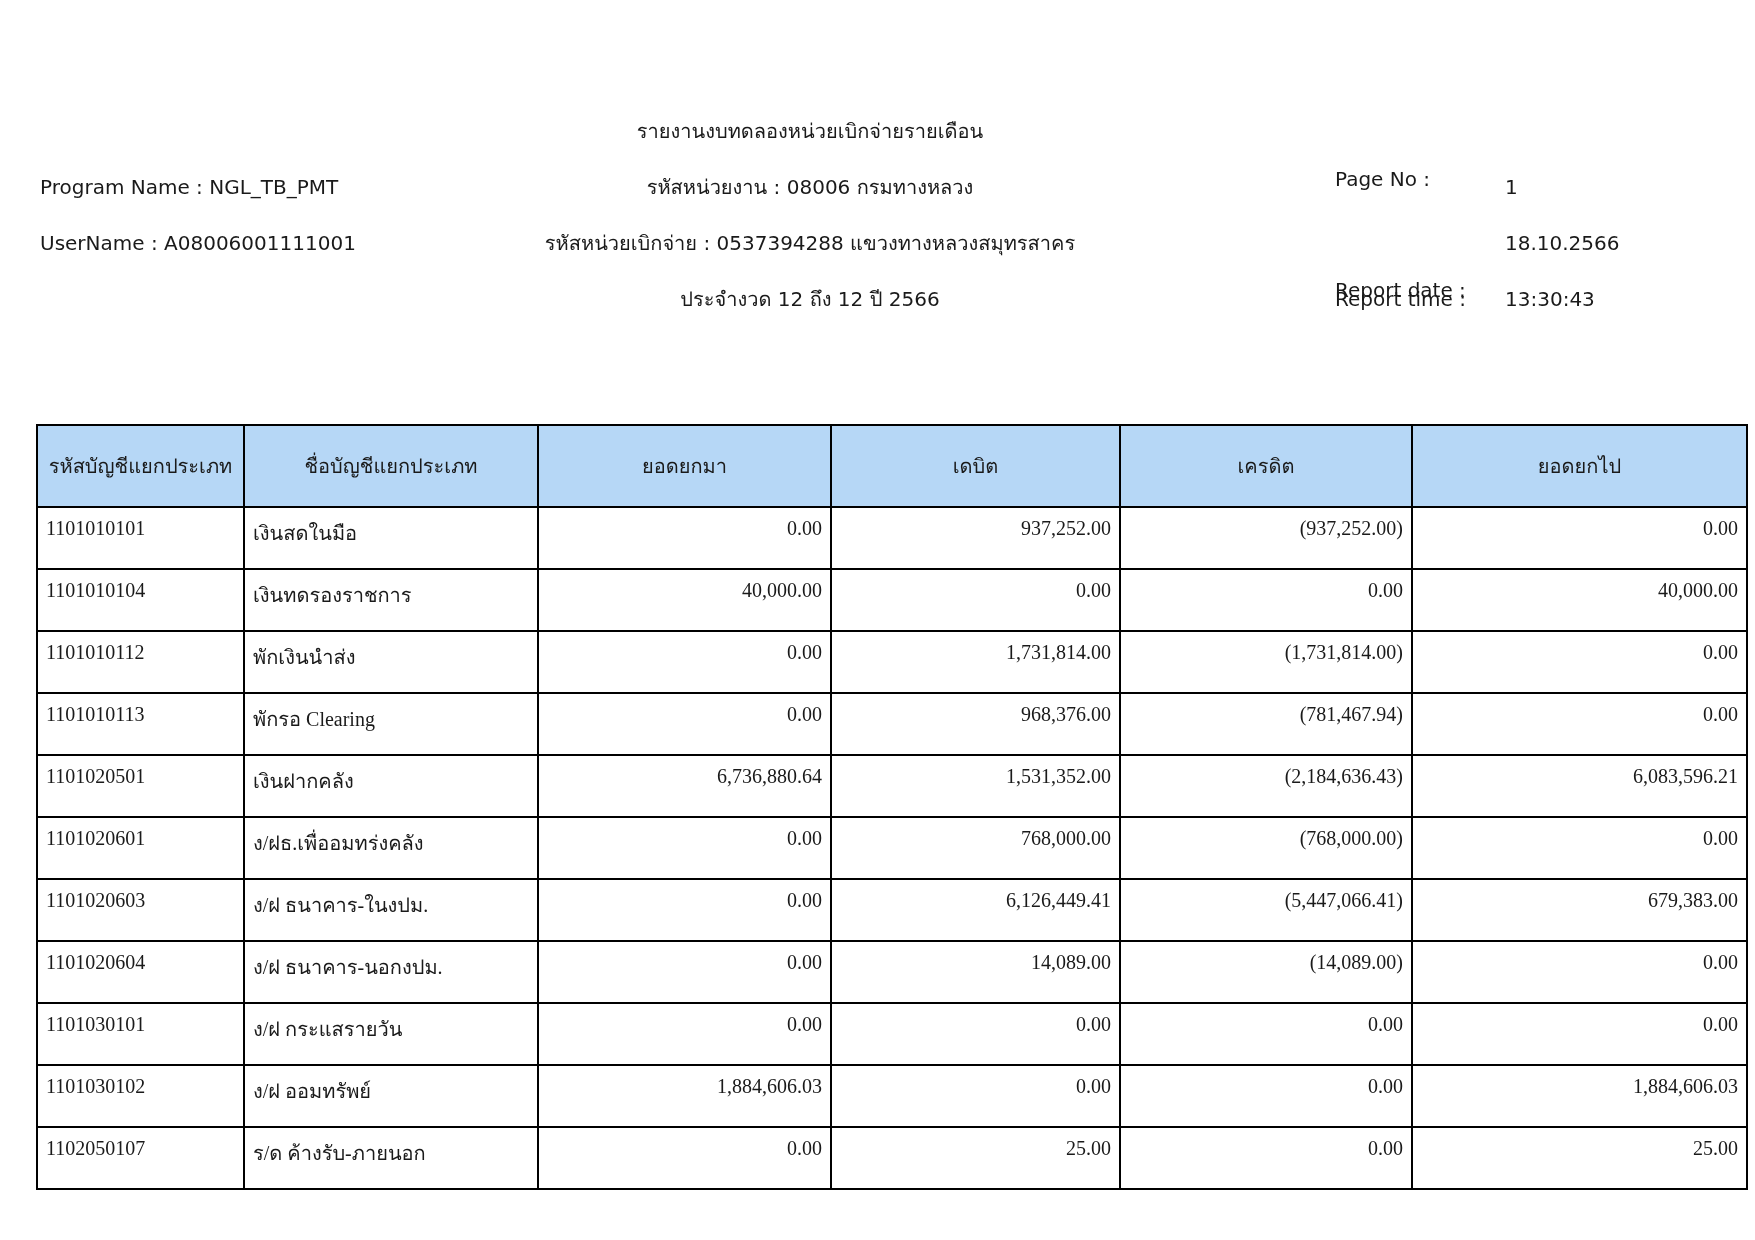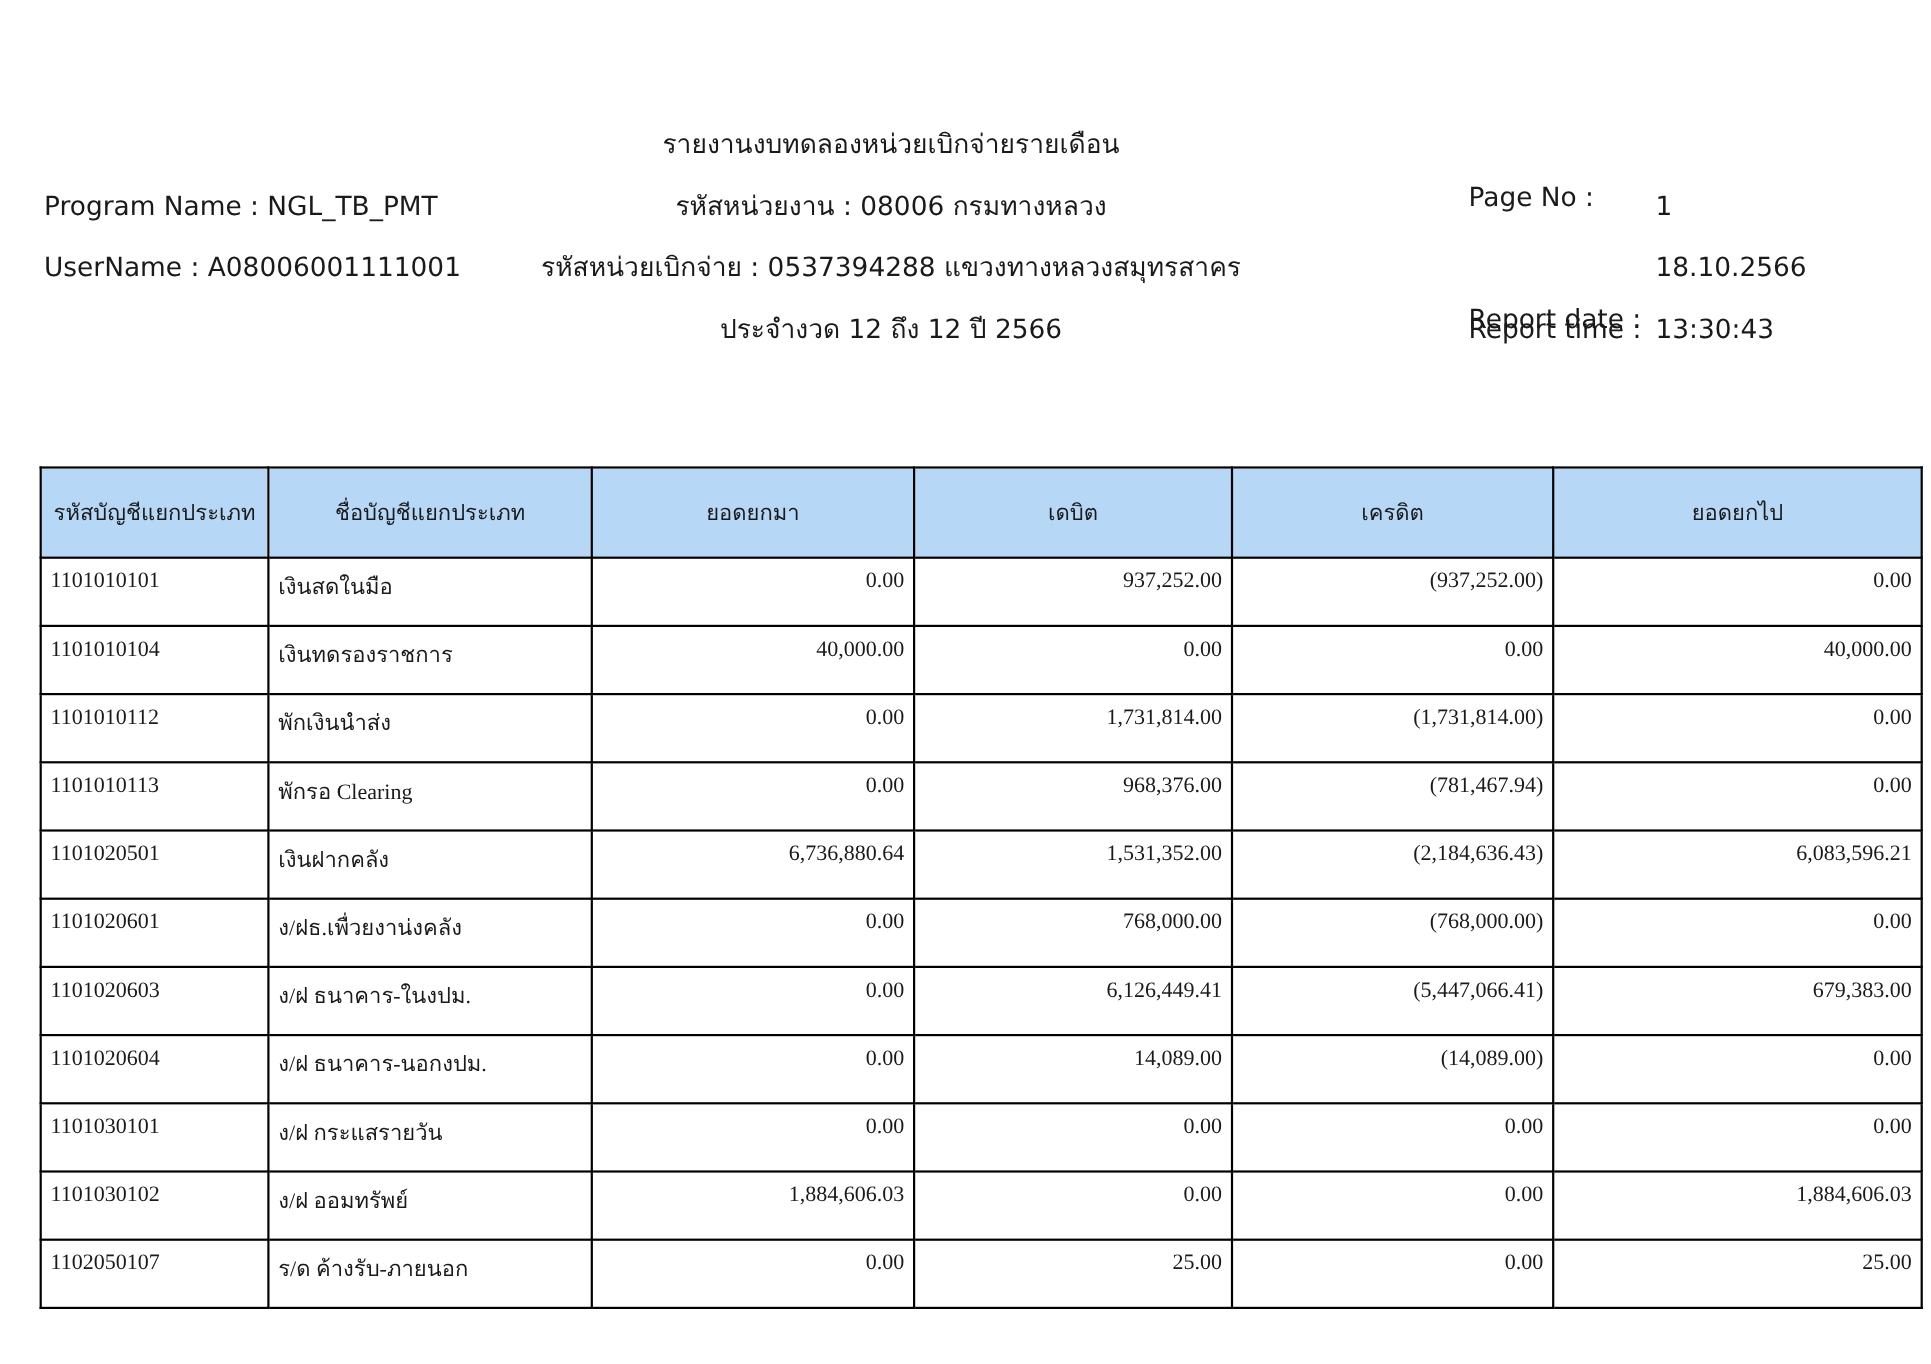--- a/index.html
+++ b/index.html
@@ -12,7 +12,7 @@
     position: relative;
   }
   .abs { position: absolute; }
-  .line { font-size: 24px; line-height: 30px; white-space: nowrap; }
+  .line { font-size: 20px; line-height: 30px; white-space: nowrap; }
   .center-col { left: 810px; transform: translateX(-50%); text-align: center; }
   .left-col { left: 40px; }
   .right-label { left: 1335px; }

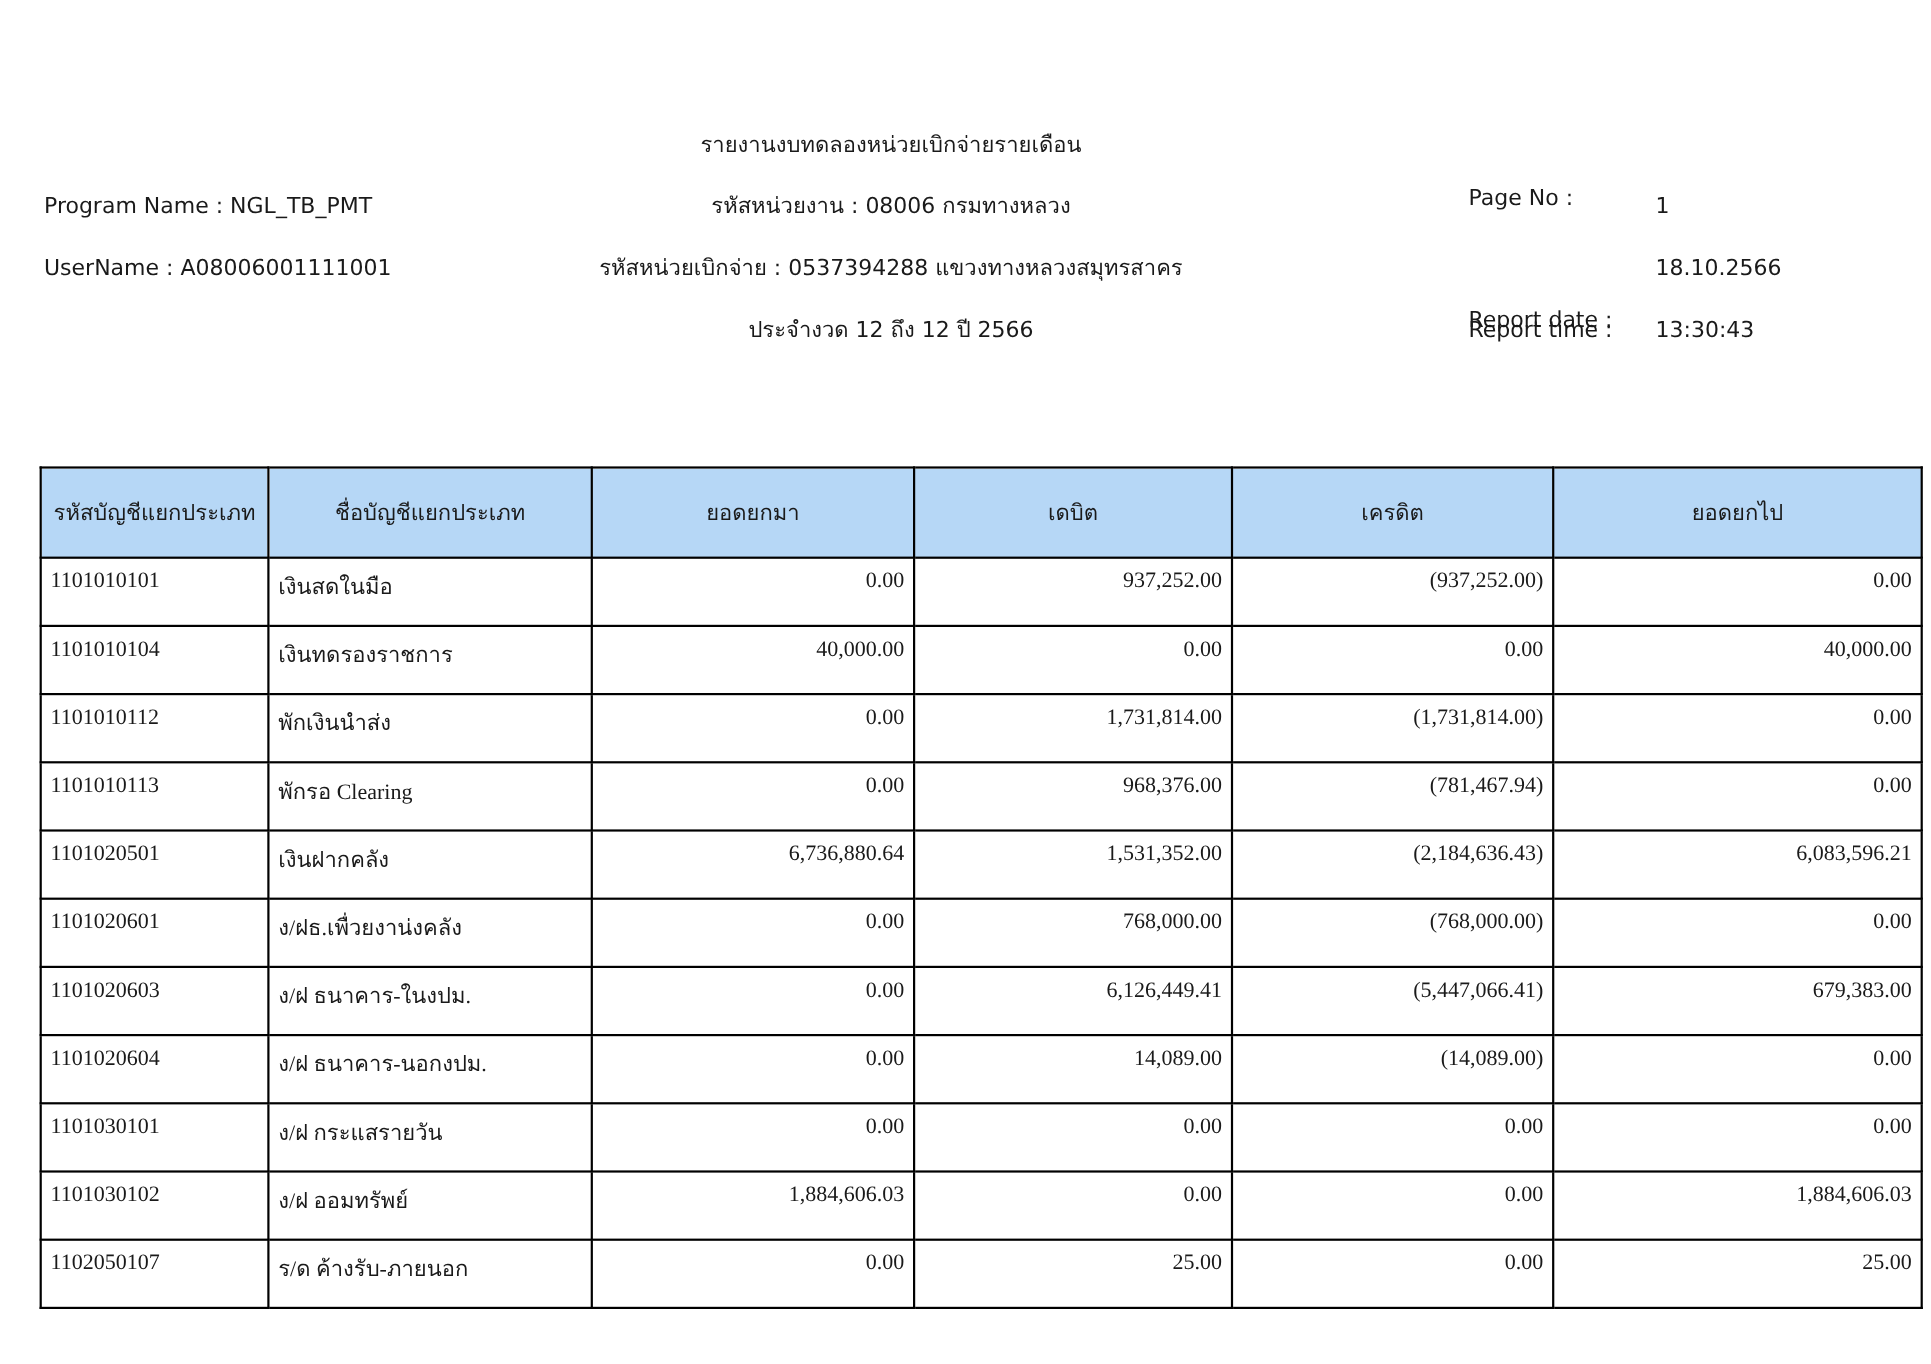--- a/index.html
+++ b/index.html
@@ -128,7 +128,7 @@
       </tr>
       <tr>
         <td class="txt">1101020601</td>
-        <td class="txt">ง/ฝธ.เพื่วยงาน่งคลัง</td>
+        <td class="txt">ง/ฝธ.เพื่ออมทร่งคลัง</td>
         <td class="num">0.00</td>
         <td class="num">768,000.00</td>
         <td class="num">(768,000.00)</td>

